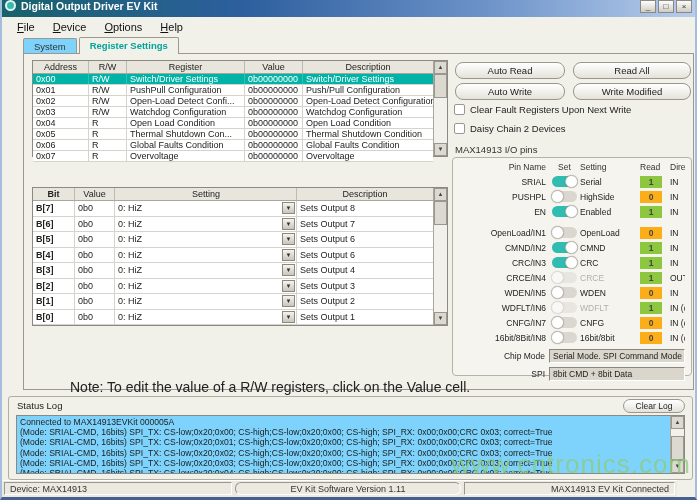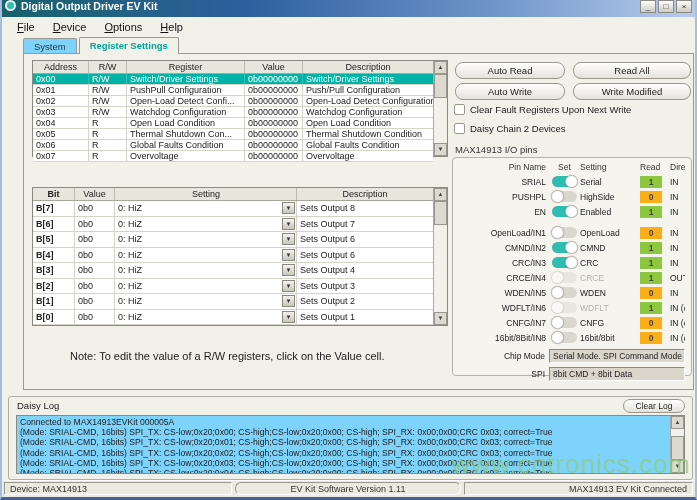--- a/index.html
+++ b/index.html
@@ -48,7 +48,7 @@
   .sthumb{position:absolute;left:0;right:0;height:24px;background:#dcd9d0;border:1px solid #9a988e;}
   .sthumb.top{top:0;}.sthumb.bottom{bottom:0;}
   
-  .note{position:absolute;left:10px;top:296px;font-size:11px;color:#222;padding-left:36px;}
+  .note{position:absolute;left:10px;top:325px;font-size:14px;color:#222;padding-left:36px;}
   
   .btn{position:absolute;height:17px;border-radius:8px;border:1px solid #9a988e;
     background:linear-gradient(#ffffff,#e4e2da);font-size:9.5px;color:#222;text-align:center;line-height:15px;}

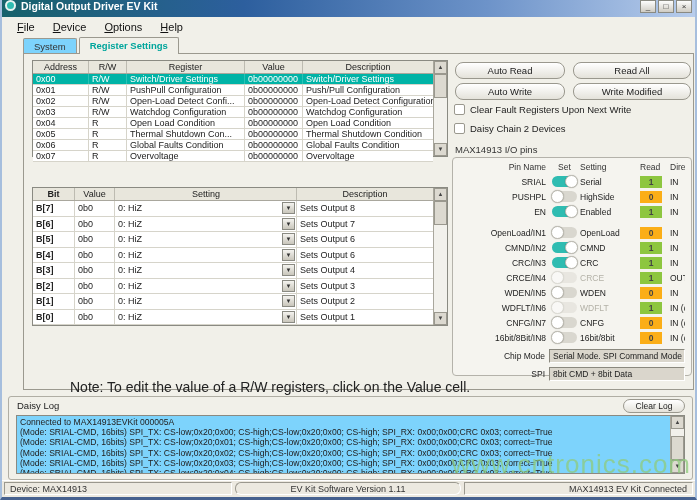--- a/index.html
+++ b/index.html
@@ -477,7 +477,7 @@
   </div>
 
   <div class="loggroup">
-    <div class="logtitle">Daisy Log</div>
+    <div class="logtitle">Status Log</div>
     <div class="clearlog">Clear Log</div>
     <div class="logbox">
       <div class="loglines">

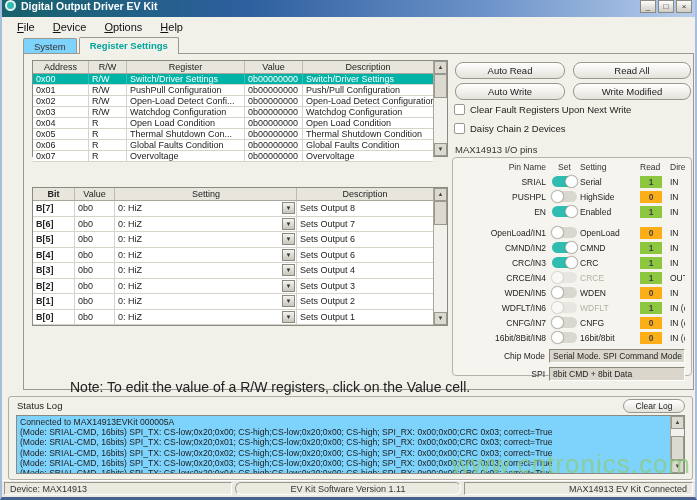--- a/index.html
+++ b/index.html
@@ -90,7 +90,7 @@
   .loglines{flex:1;padding:1px 3px;overflow:hidden;min-width:0;}
   .logline{font-size:8.6px;line-height:10.2px;white-space:nowrap;color:#222;}
   
-  .statusbar{position:absolute;left:0;right:0;bottom:0;height:17px;background:#ece9e0;display:flex;gap:3px;
+  .statusbar{position:absolute;left:0;right:18px;bottom:0;height:17px;background:#ece9e0;display:flex;gap:3px;
     padding:1px 2px 2px 2px;border-top:1px solid #fff;}
   .sbcell{border:1px solid;border-color:#9a988e #fff #fff #9a988e;font-size:9px;color:#333;
     line-height:12px;padding:0 5px;white-space:nowrap;overflow:hidden;}

